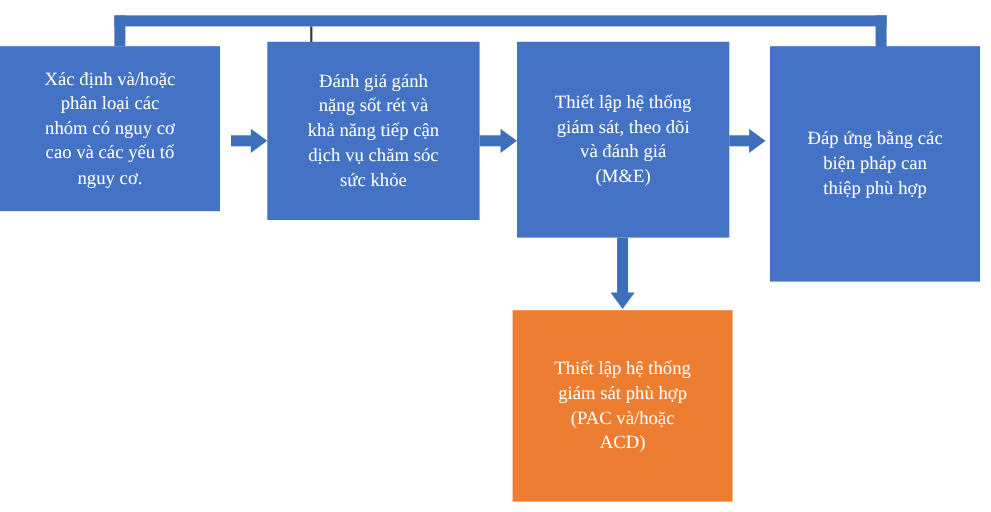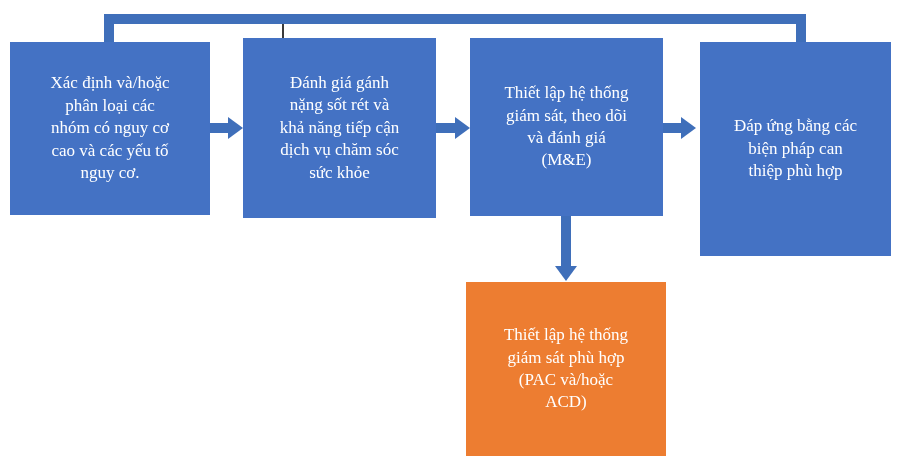--- a/index.html
+++ b/index.html
@@ -76,7 +76,7 @@
   <div class="arrow-shaft" style="left:104px; top:14px; width:10px; height:28px;"></div>
   <div class="tick" style="left:282px; top:24px; height:20px;"></div>
 
-  <div class="box box-blue" style="left:10px; top:42px; width:200px; height:173px;">
+  <div class="box box-blue" style="left:0; top:42px; width:200px; height:150px;">
     <span class="label">Xác định và/hoặc
 phân loại các
 nhóm có nguy cơ

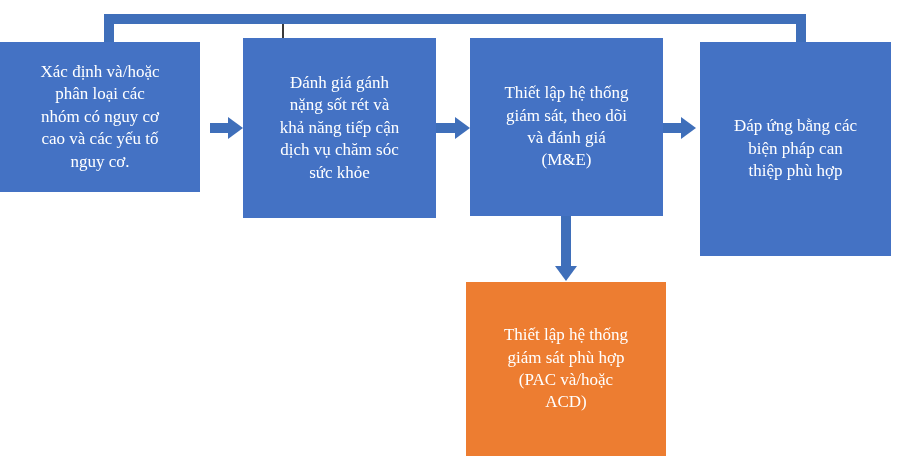--- a/index.html
+++ b/index.html
@@ -87,7 +87,7 @@
   <div class="arrow-shaft" style="left:210px; top:123px; width:20px; height:10px;"></div>
   <div class="arrow-head head-right" style="left:228px; top:117px;"></div>
 
-  <div class="box box-blue" style="left:243px; top:38px; width:193px; height:180px;">
+  <div class="box box-blue" style="left:243px; top:38px; width:193px; height:162px;">
     <span class="label">Đánh giá gánh
 nặng sốt rét và
 khả năng tiếp cận

